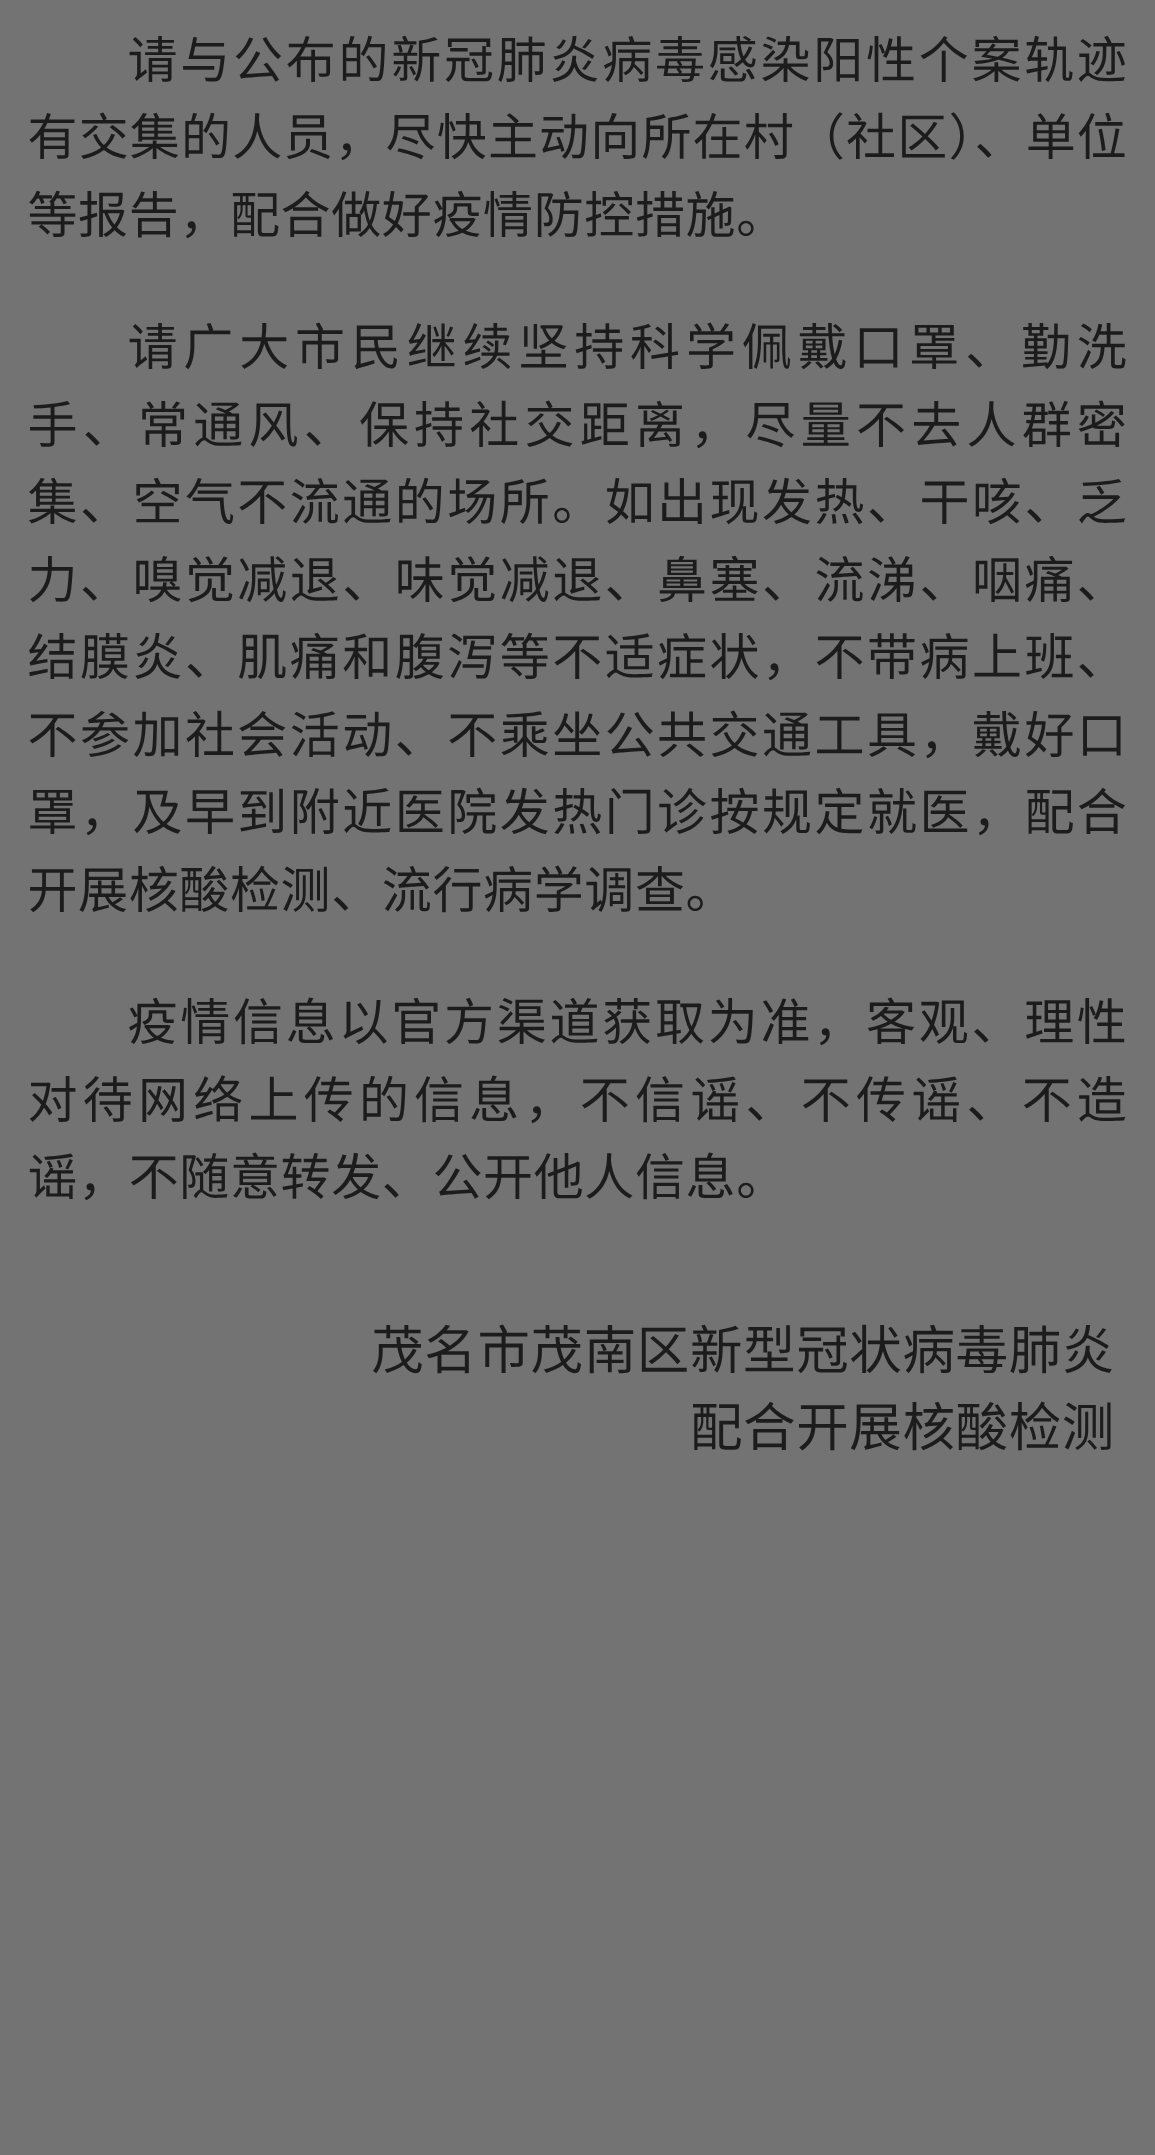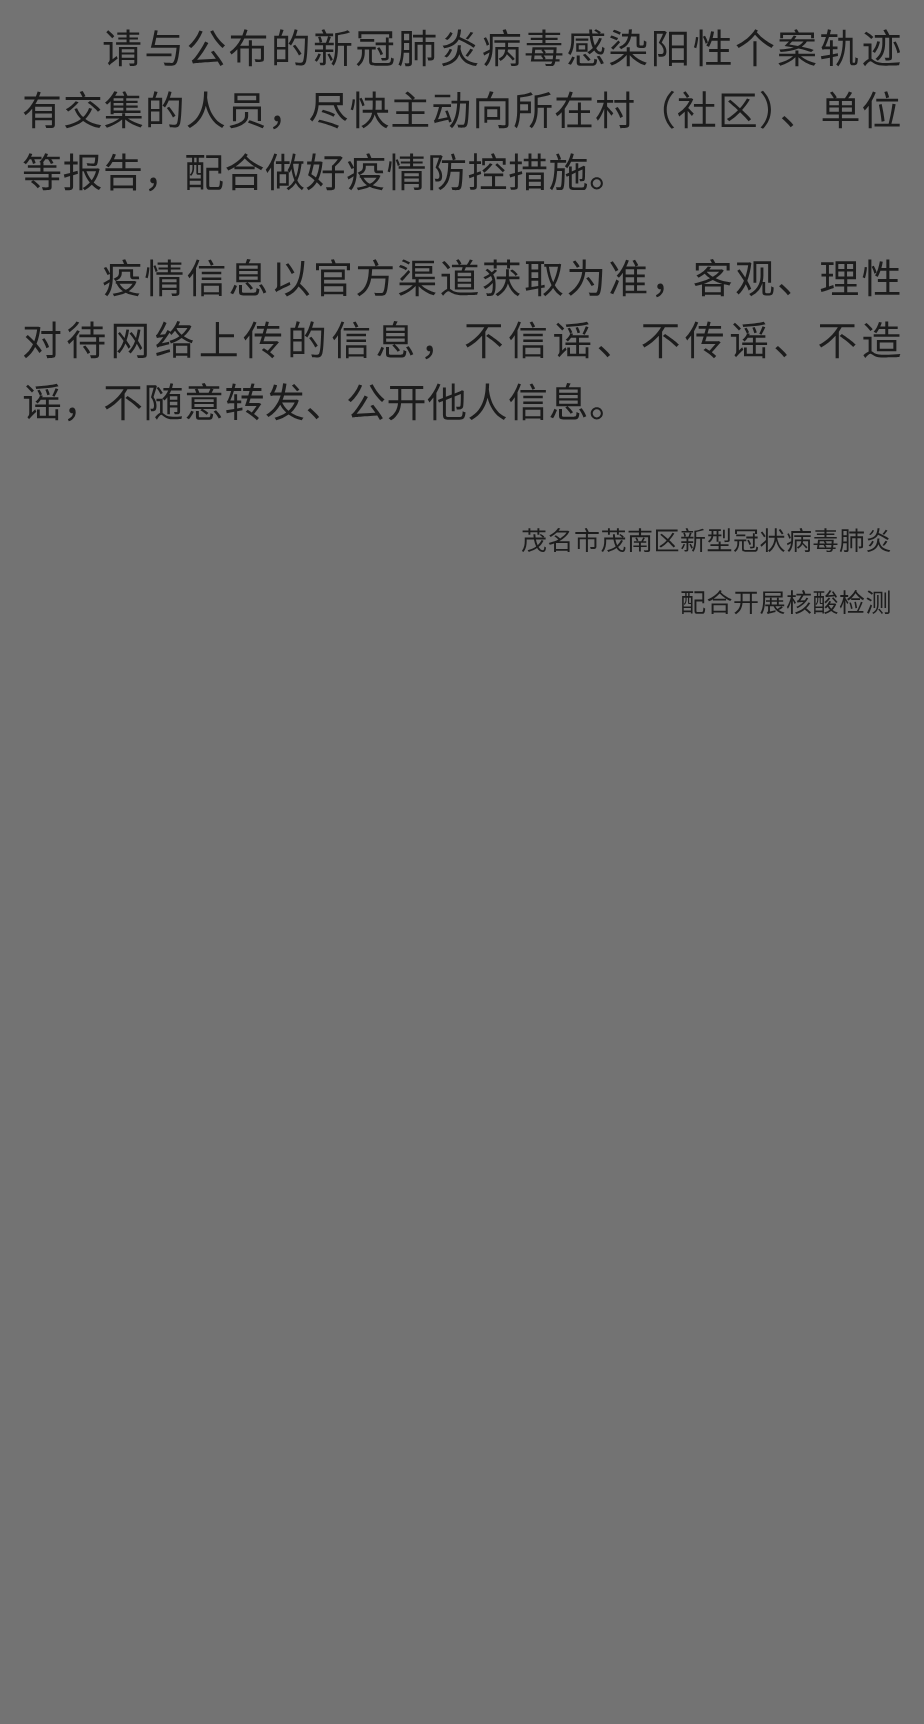--- a/index.html
+++ b/index.html
@@ -60,6 +60,7 @@
 
   <p class="body-text para">请与公布的新冠肺炎病毒感染阳性个案轨迹有交集的人员，尽快主动向所在村（社区）、单位等报告，配合做好疫情防控措施。</p>
 
+  <p class="body-text para">请广大市民继续坚持科学佩戴口罩、勤洗手、常通风、保持社交距离，尽量不去人群密集、空气不流通的场所。如出现发热、干咳、乏力、嗅觉减退、味觉减退、鼻塞、流涕、咽痛、结膜炎、肌痛和腹泻等不适症状，不带病上班、不参加社会活动、不乘坐公共交通工具，戴好口罩，及早到附近医院发热门诊按规定就医，配合开展核酸检测、流行病学调查。</p>
 
   <p class="body-text para">疫情信息以官方渠道获取为准，客观、理性对待网络上传的信息，不信谣、不传谣、不造谣，不随意转发、公开他人信息。</p>
 

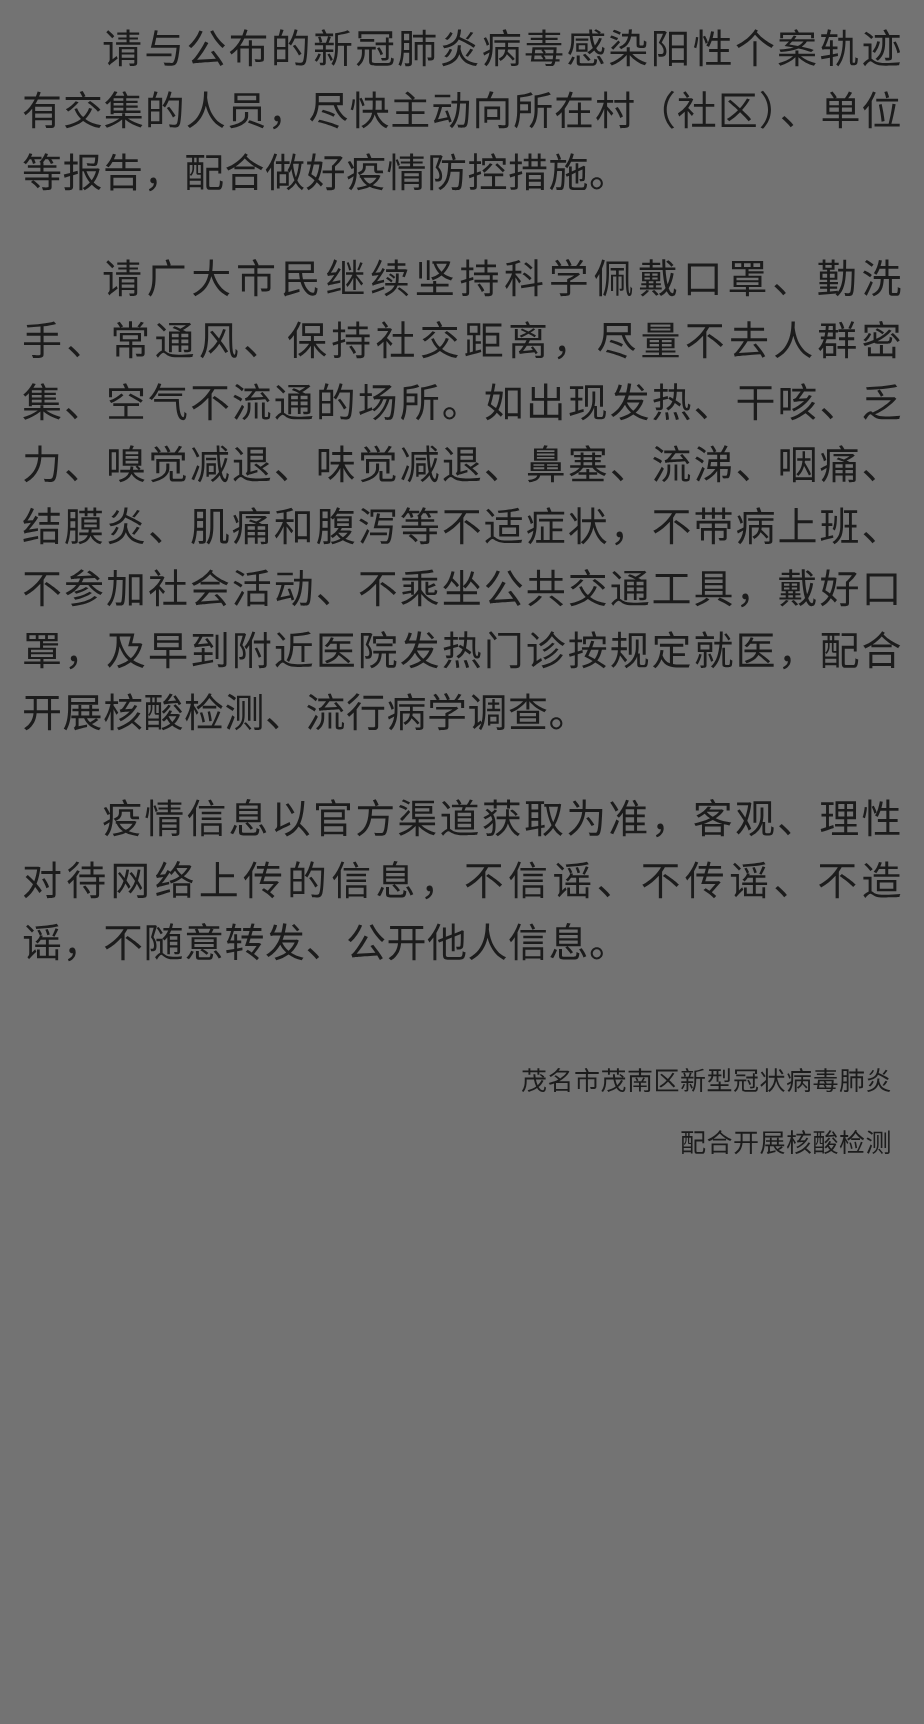--- a/index.html
+++ b/index.html
@@ -41,7 +41,7 @@
   .signature {
     margin-top: 60px;
     text-align: right;
-    font-size: 26px;
+    font-size: 42px;
     line-height: 62px;
     letter-spacing: 0.5px;
     color: #1c1c1c;

